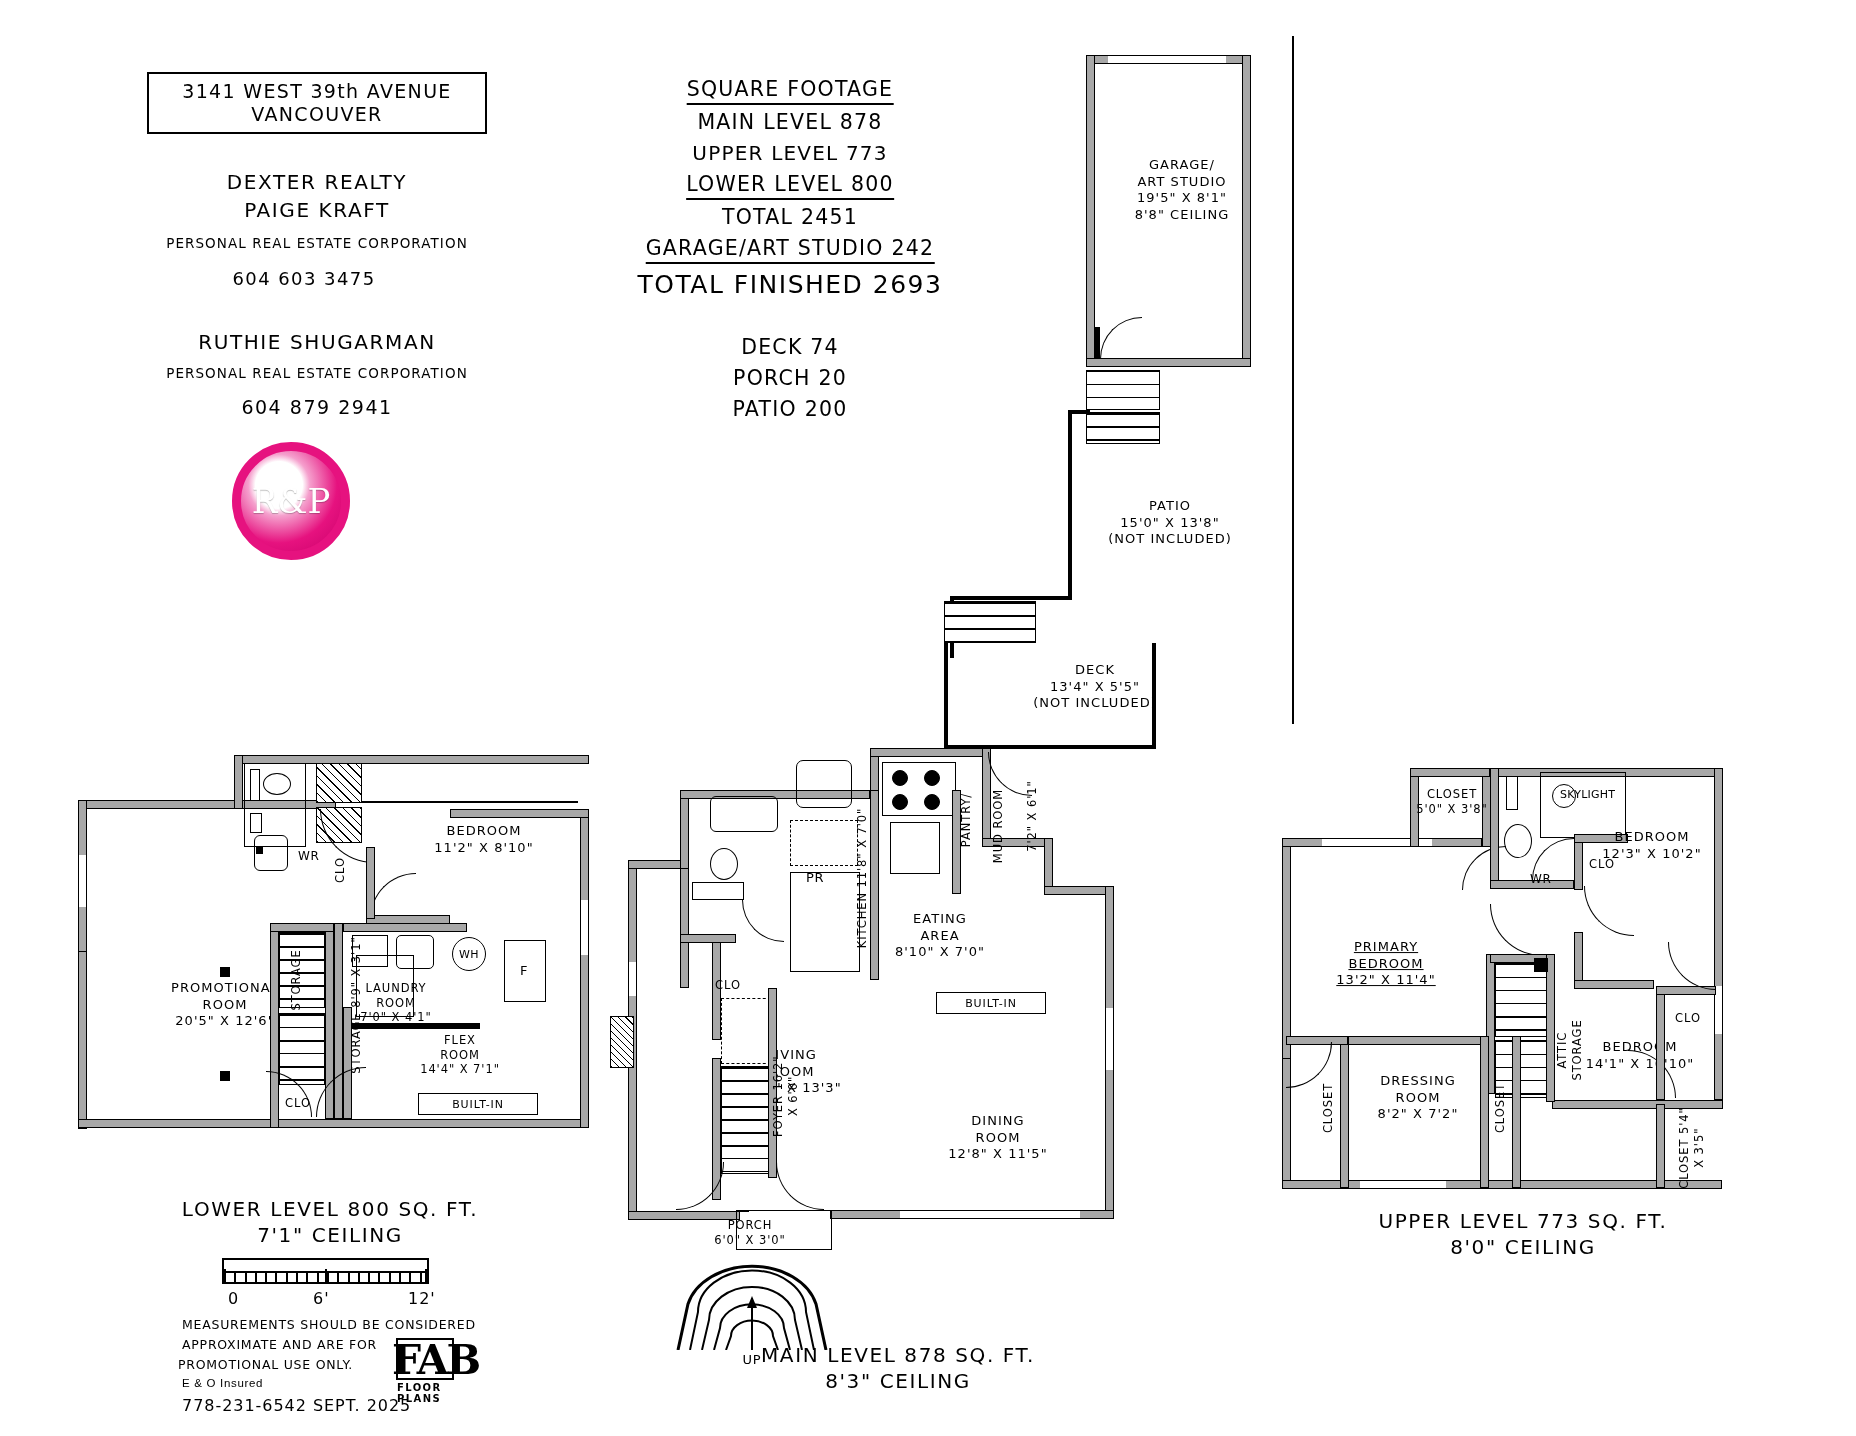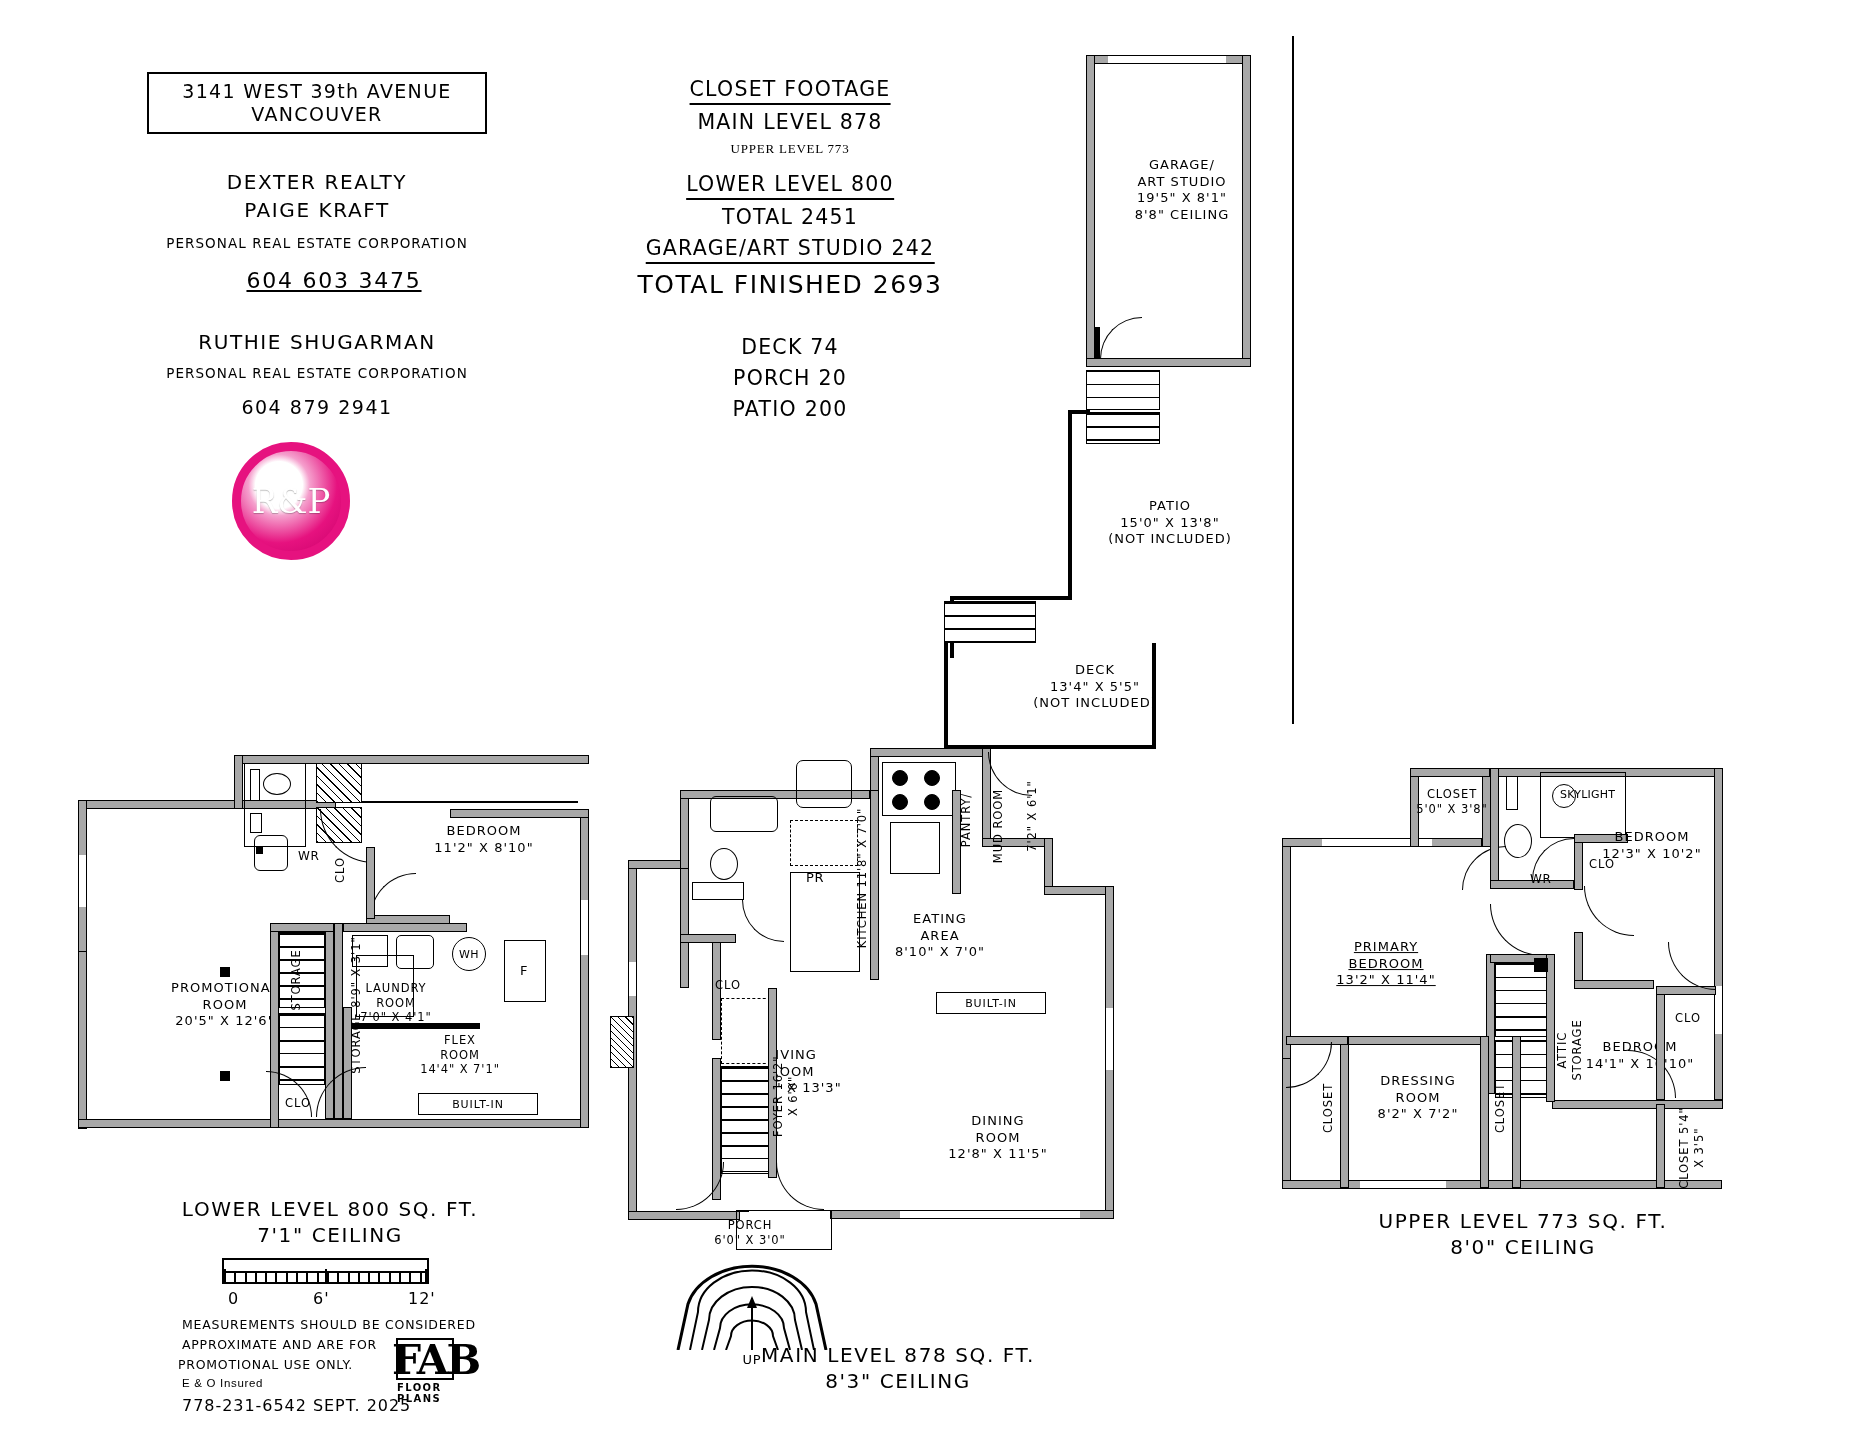--- a/index.html
+++ b/index.html
@@ -97,7 +97,7 @@
   <div class="mono">R&amp;P</div>
 </div>
 
-<div class="t ctr" style="left:790px; top:77px; font-size:20.5px; border-bottom:2px solid #000; padding-bottom:2px;">CLOSET FOOTAGE</div>
+<div class="t ctr" style="left:790px; top:77px; font-size:20.5px; border-bottom:2px solid #000; padding-bottom:2px;">SQUARE FOOTAGE</div>
 <div class="t ctr" style="left:790px; top:110px; font-size:20.5px;">MAIN LEVEL 878</div>
 <div class="t ctr" style="left:790px; top:141px; font-size:13px;font-family:Liberation Serif, serif;">UPPER LEVEL 773</div>
 <div class="t ctr" style="left:790px; top:172px; font-size:20.5px; border-bottom:2px solid #000; padding-bottom:2px;">LOWER LEVEL 800</div>

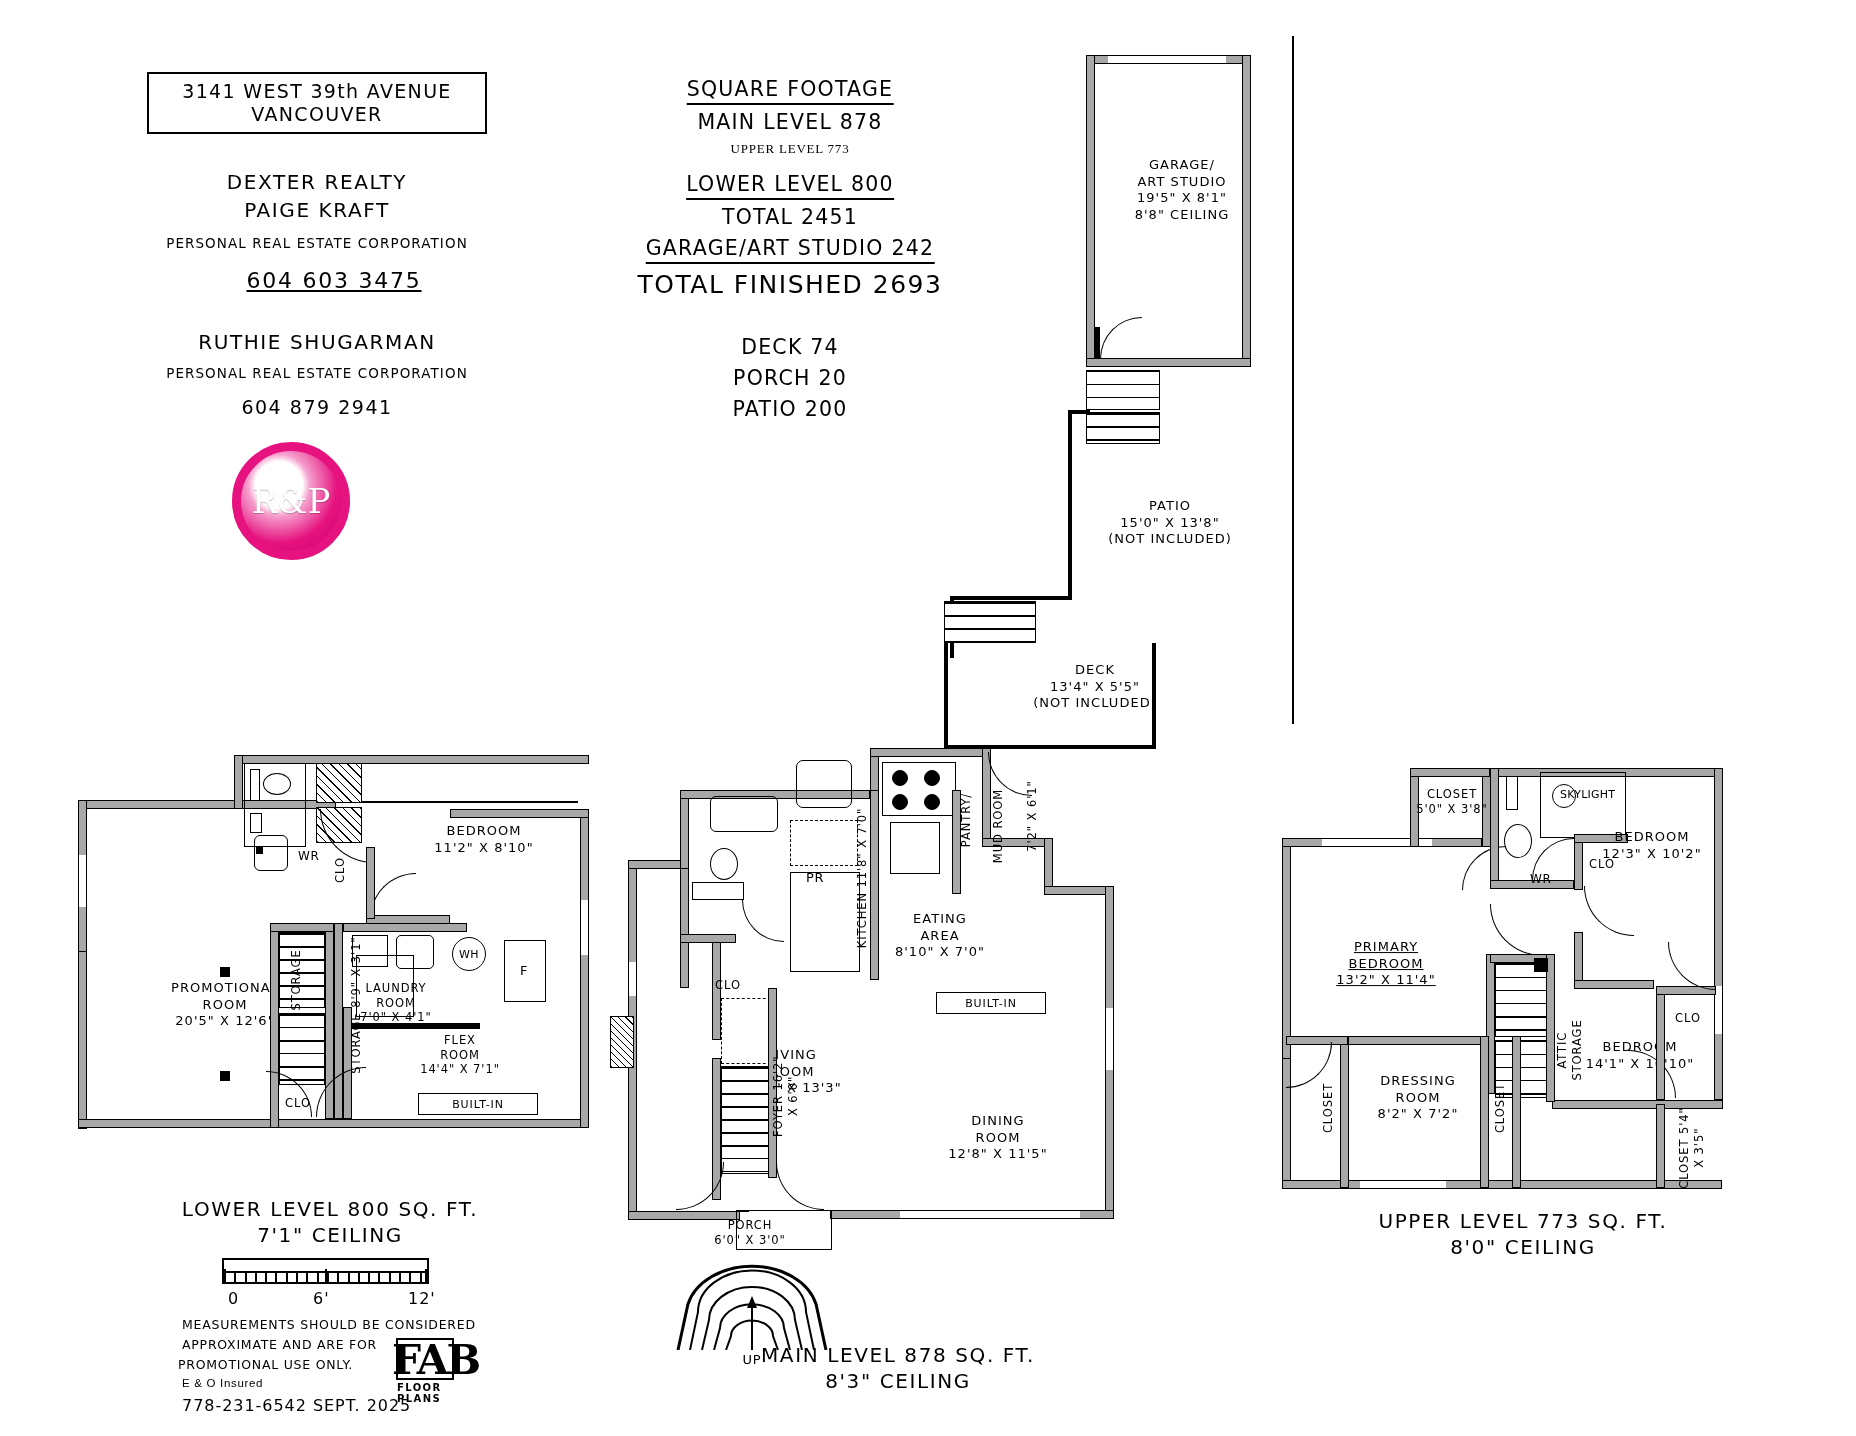--- a/index.html
+++ b/index.html
@@ -99,7 +99,7 @@
 
 <div class="t ctr" style="left:790px; top:77px; font-size:20.5px; border-bottom:2px solid #000; padding-bottom:2px;">SQUARE FOOTAGE</div>
 <div class="t ctr" style="left:790px; top:110px; font-size:20.5px;">MAIN LEVEL 878</div>
-<div class="t ctr" style="left:790px; top:141px; font-size:13px;font-family:Liberation Serif, serif;">UPPER LEVEL 773</div>
+<div class="t ctr" style="left:790px; top:141px; font-size:20px;">UPPER LEVEL 773</div>
 <div class="t ctr" style="left:790px; top:172px; font-size:20.5px; border-bottom:2px solid #000; padding-bottom:2px;">LOWER LEVEL 800</div>
 <div class="t ctr" style="left:790px; top:205px; font-size:20.5px;">TOTAL 2451</div>
 <div class="t ctr" style="left:790px; top:236px; font-size:20.5px; border-bottom:2px solid #000; padding-bottom:2px;">GARAGE/ART STUDIO 242</div>

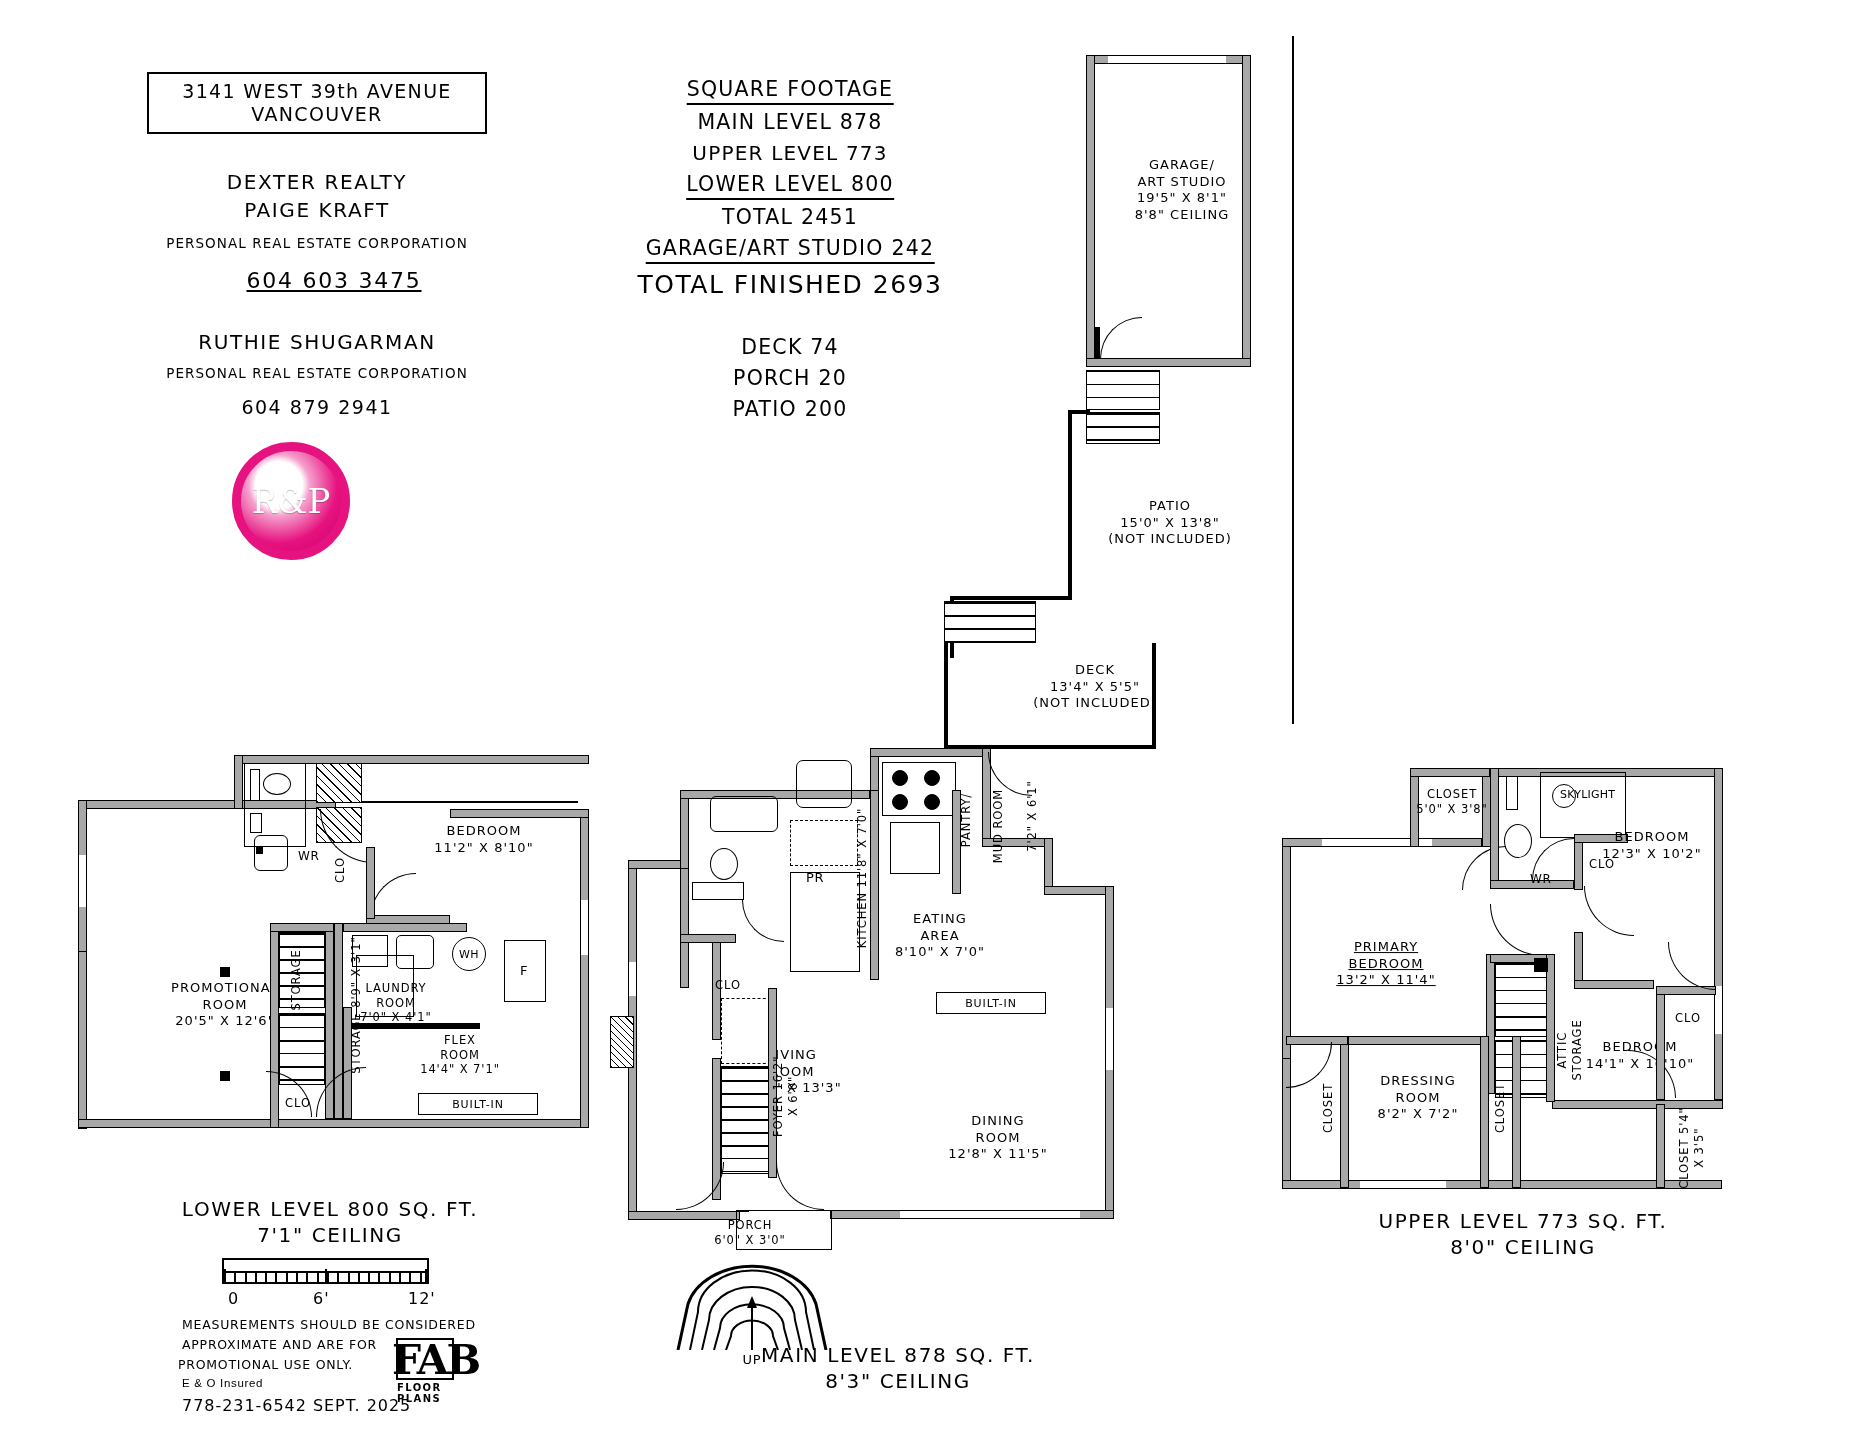--- a/index.html
+++ b/index.html
@@ -86,7 +86,7 @@
 <div class="t ctr h-line" style="left:317px; top:170px; font-size:20px;">DEXTER REALTY</div>
 <div class="t ctr h-line" style="left:317px; top:198px; font-size:20px;">PAIGE KRAFT</div>
 <div class="t ctr h-line" style="left:317px; top:235px; font-size:13.5px;">PERSONAL REAL ESTATE CORPORATION</div>
-<div class="t ctr h-line" style="left:334px; top:268px; font-size:22px;text-decoration:underline;">604 603 3475</div>
+<div class="t ctr h-line" style="left:304px; top:268px; font-size:18px;">604 603 3475</div>
 
 <div class="t ctr h-line" style="left:317px; top:330px; font-size:20px;">RUTHIE SHUGARMAN</div>
 <div class="t ctr h-line" style="left:317px; top:365px; font-size:13.5px;">PERSONAL REAL ESTATE CORPORATION</div>

